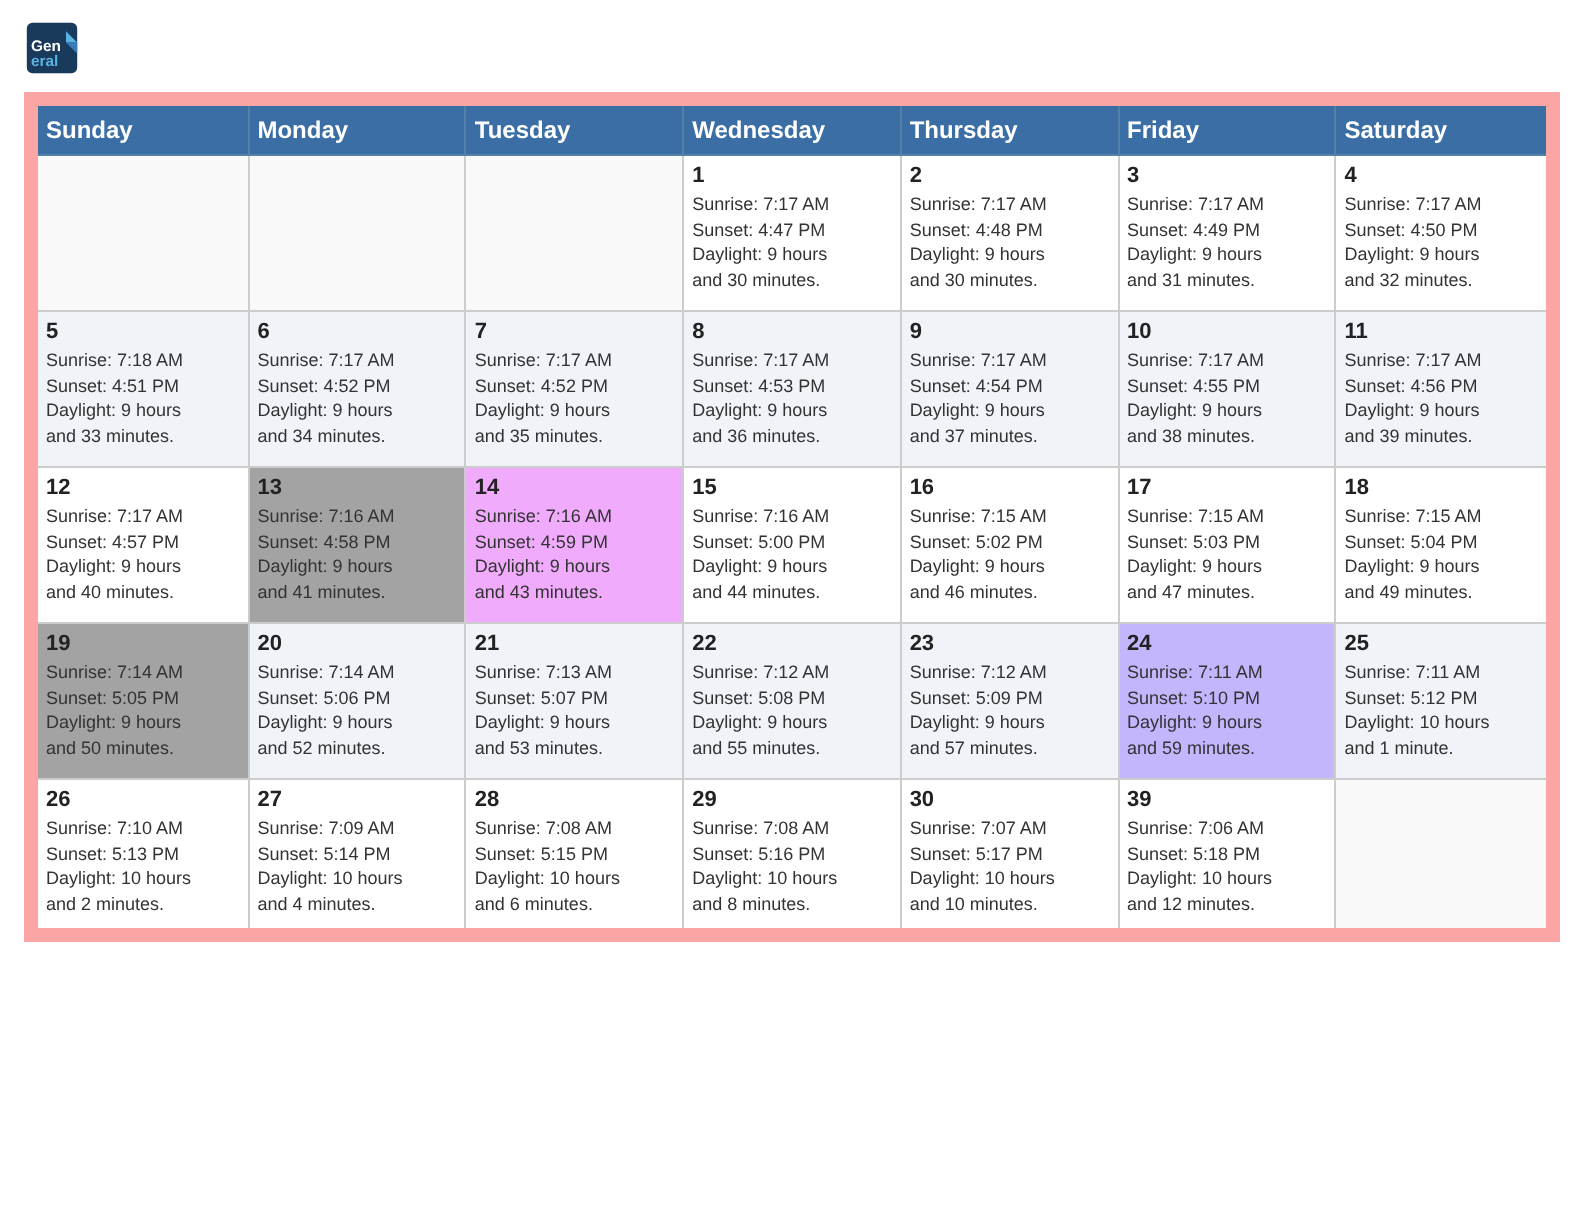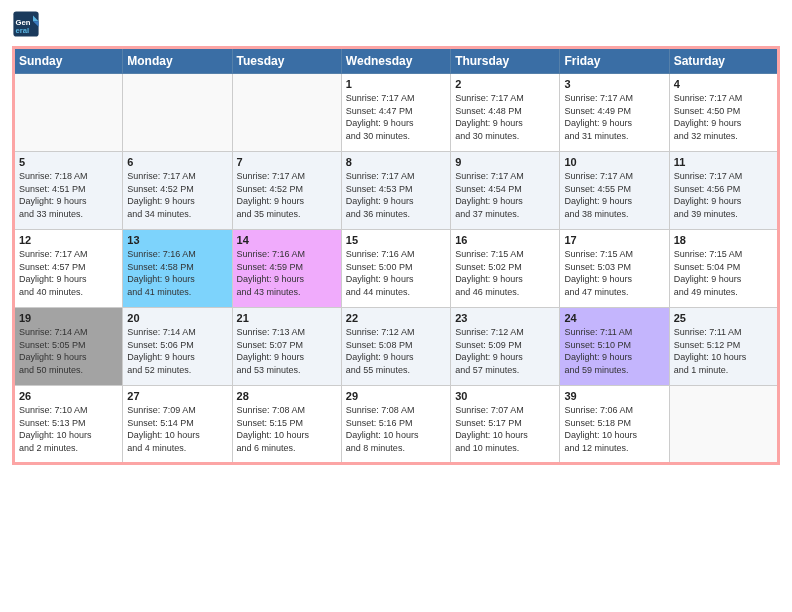--- a/index.html
+++ b/index.html
@@ -46,7 +46,7 @@
     .calendar {
       width: 100%;
       border-collapse: collapse;
-      border: 3px solid #fca5a5;
+      border: 7px solid #fca5a5;
     }
     .calendar th {
       background: #3a6ea5;

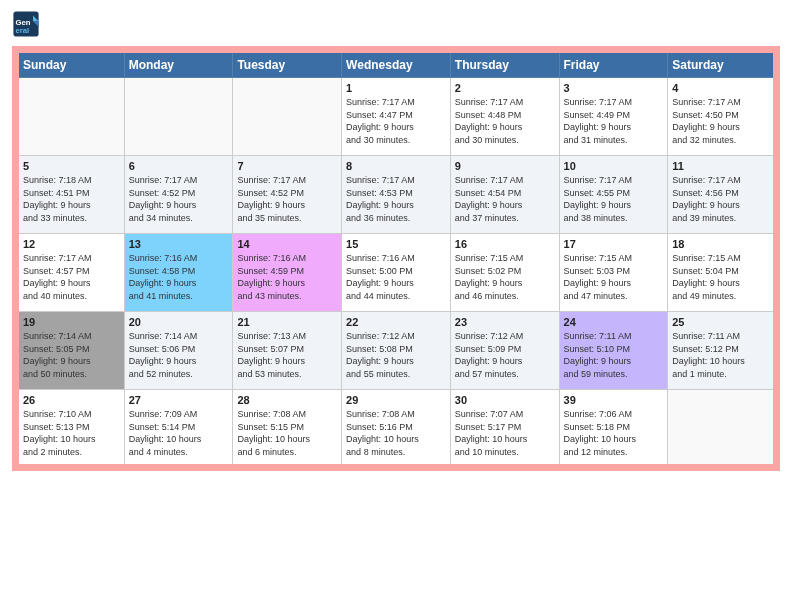--- a/index.html
+++ b/index.html
@@ -218,7 +218,7 @@
 Daylight: 9 hours
 and 40 minutes.</div>
           </td>
-          <td style="background: #7dd3fc;">
+          <td style="background: #a3a3a3;">
             <span class="day-number">13</span>
             <div class="day-info" style="white-space: pre-line;">Sunrise: 7:16 AM
 Sunset: 4:58 PM

